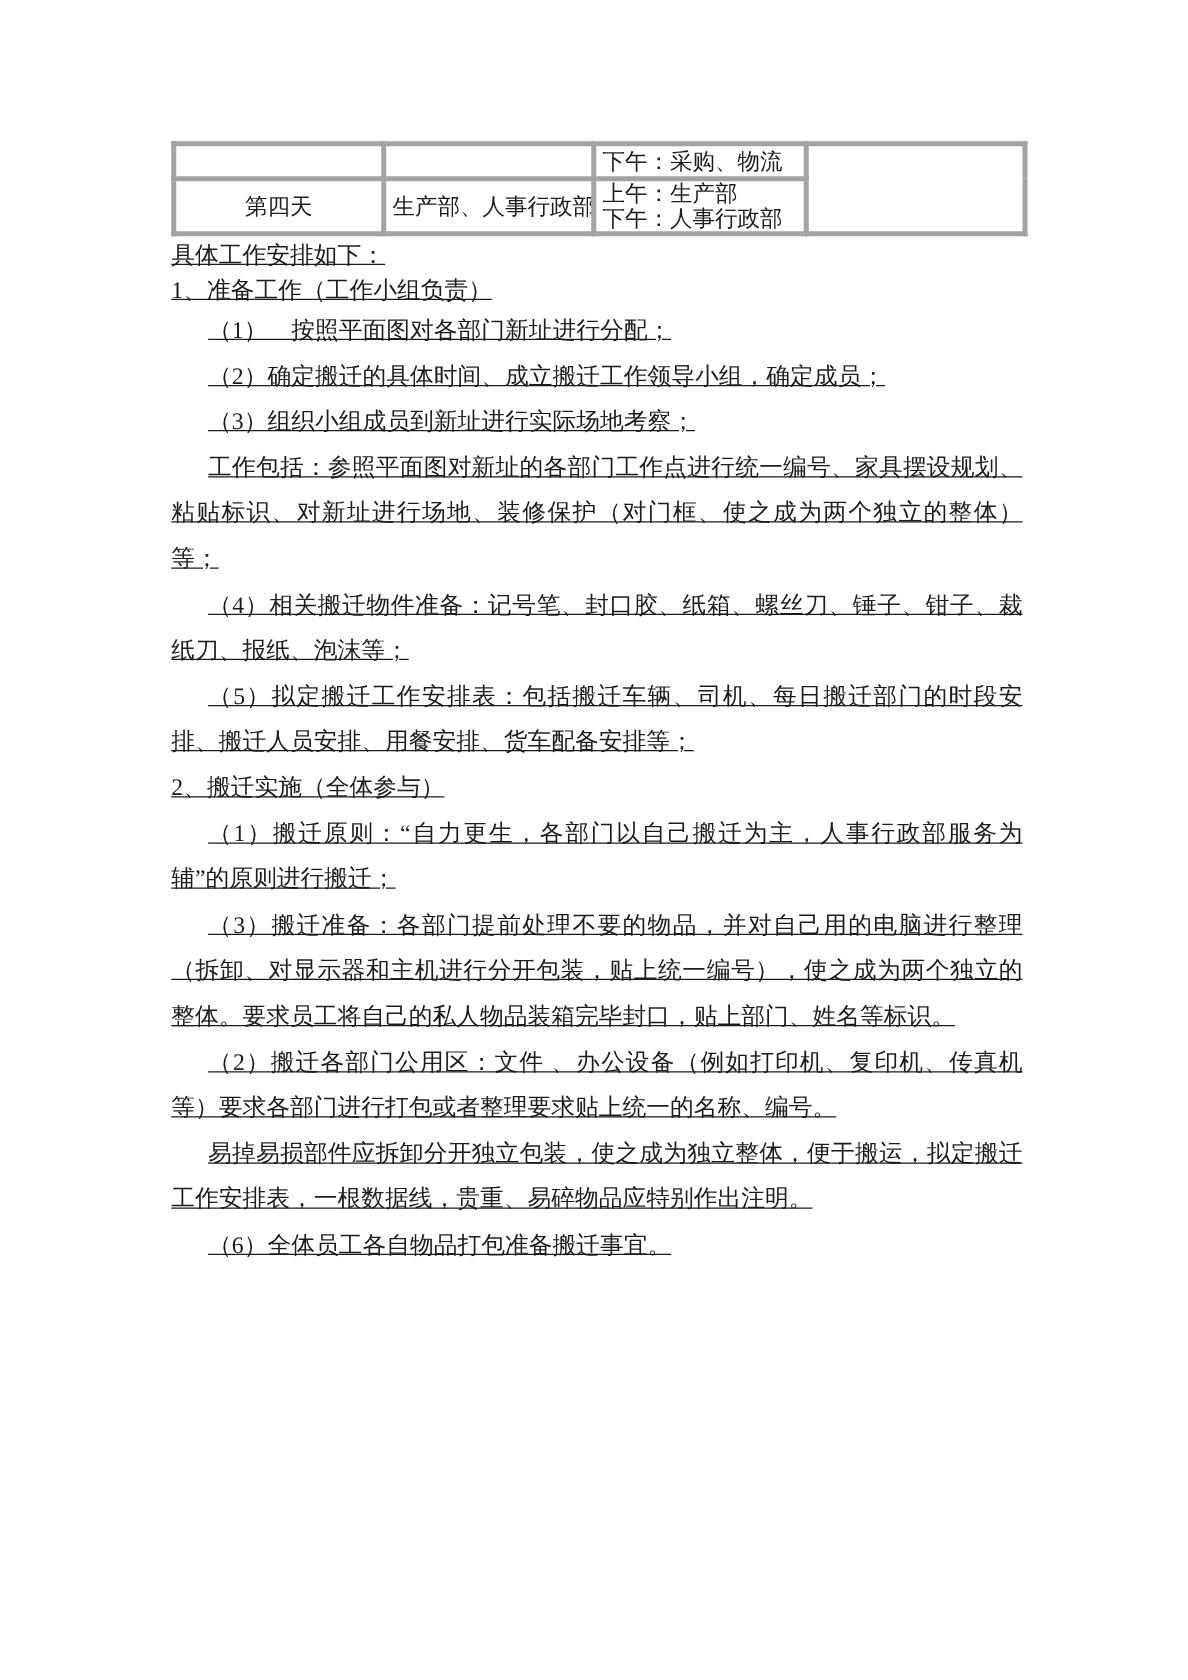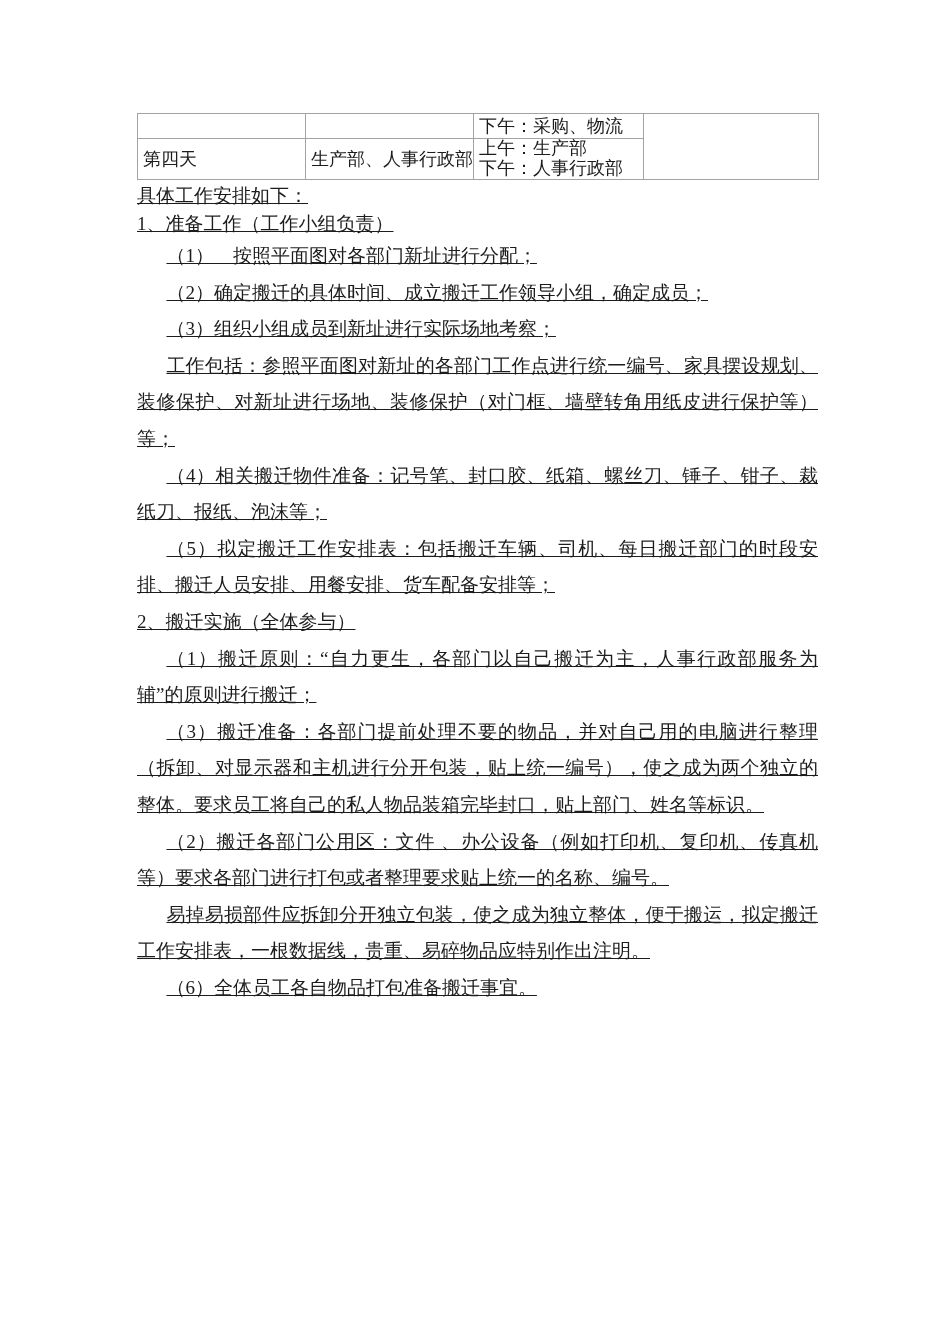--- a/index.html
+++ b/index.html
@@ -29,12 +29,11 @@
     font-size: 18px;
   }
   table.schedule td {
-    border: 1px solid #a3a3a3;
+    border: 4px solid #a3a3a3;
     padding: 0 5px;
     overflow: hidden;
     vertical-align: middle;
     white-space: nowrap;
-    font-family: Liberation Mono, monospace;
   }
   td.row-partial { height: 20px; }
   td.row-main    { height: 40px; }

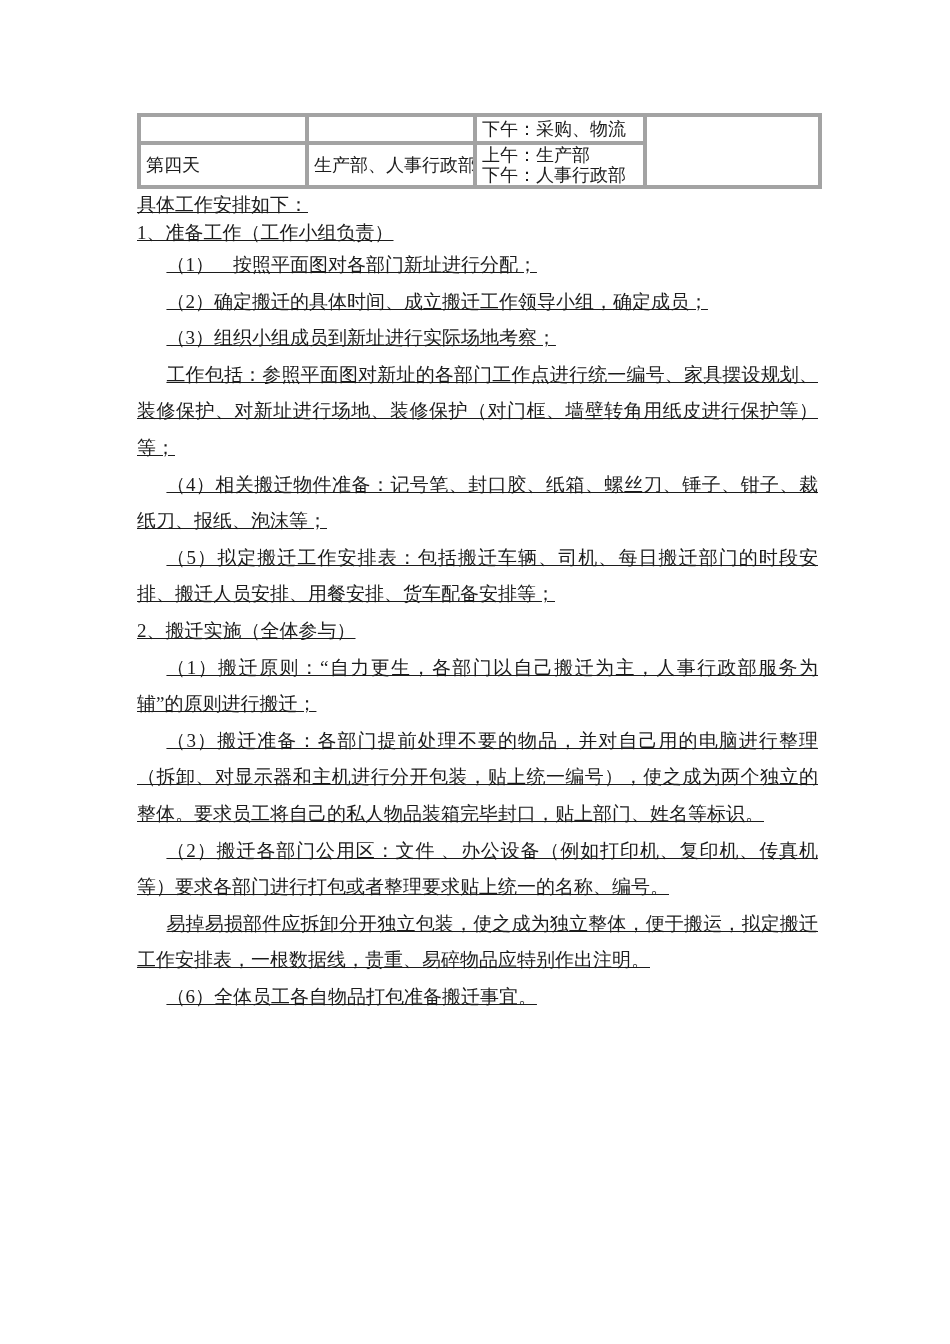--- a/index.html
+++ b/index.html
@@ -37,7 +37,7 @@
   }
   td.row-partial { height: 20px; }
   td.row-main    { height: 40px; }
-  td.center { text-align: left; }
+  td.center { text-align: center; }
   .cell-line { line-height: 20px; }
   
   .paragraphs {

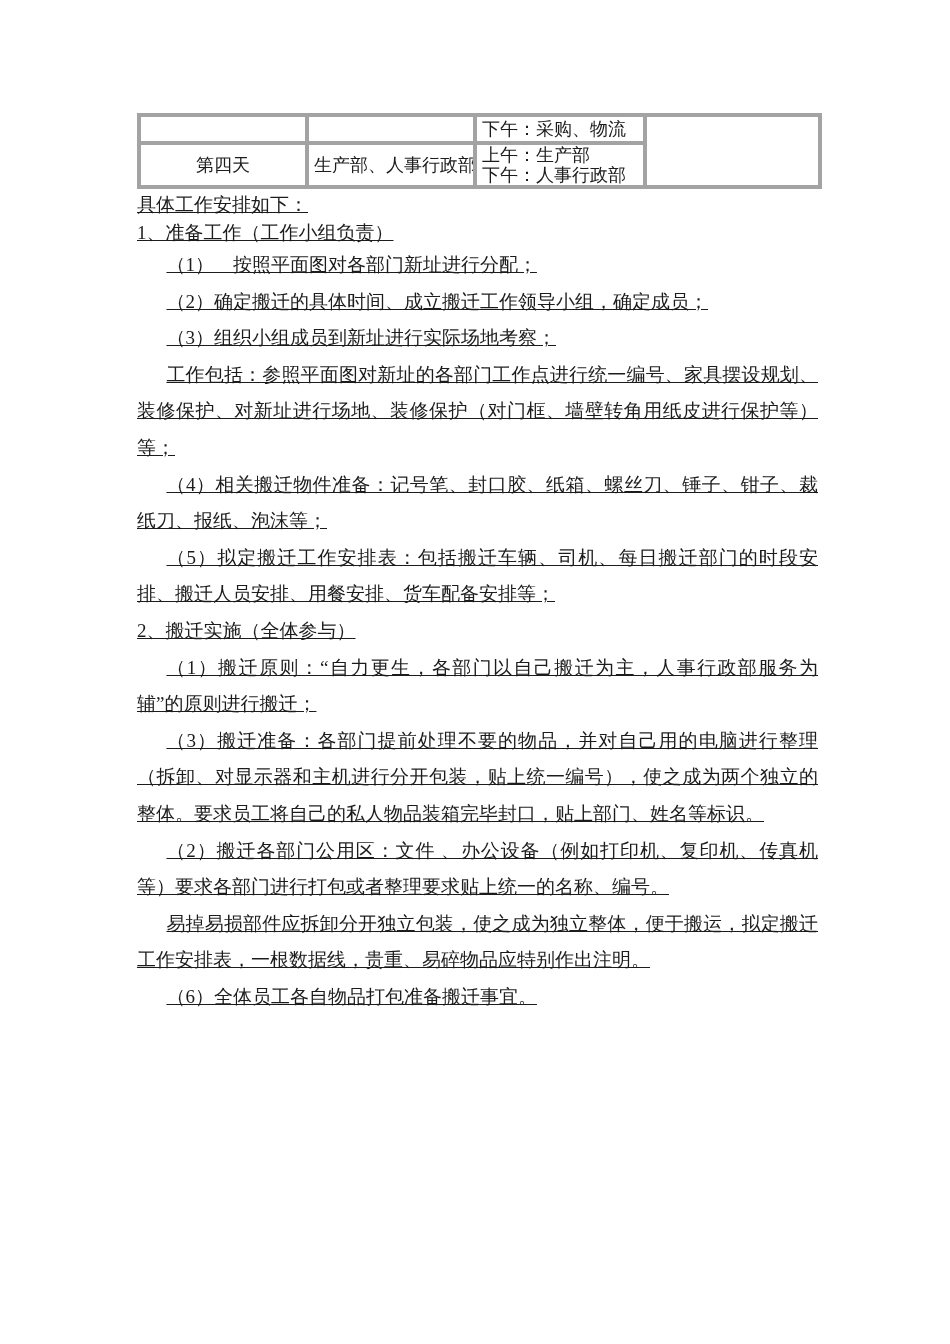--- a/index.html
+++ b/index.html
@@ -89,7 +89,7 @@
     <p class="indent">（1）　按照平面图对各部门新址进行分配；</p>
     <p class="indent">（2）确定搬迁的具体时间、成立搬迁工作领导小组，确定成员；</p>
     <p class="indent">（3）组织小组成员到新址进行实际场地考察；</p>
-    <p class="indent">工作包括：参照平面图对新址的各部门工作点进行统一编号、家具摆设规划、装修保护、对新址进行场地、装修保护（对门框、墙壁转角用纸皮进行保护等）等；</p>
+    <p class="indent">工作包括：参照平面图对新址的各部门工作点进行统一编号、家具摆设规划、粘贴标识、对新址进行场地、装修保护（对门框、使之成为两个独立的整体）等；</p>
     <p class="indent">（4）相关搬迁物件准备：记号笔、封口胶、纸箱、螺丝刀、锤子、钳子、裁纸刀、报纸、泡沫等；</p>
     <p class="indent">（5）拟定搬迁工作安排表：包括搬迁车辆、司机、每日搬迁部门的时段安排、搬迁人员安排、用餐安排、货车配备安排等；</p>
     <p>2、搬迁实施（全体参与）</p>

